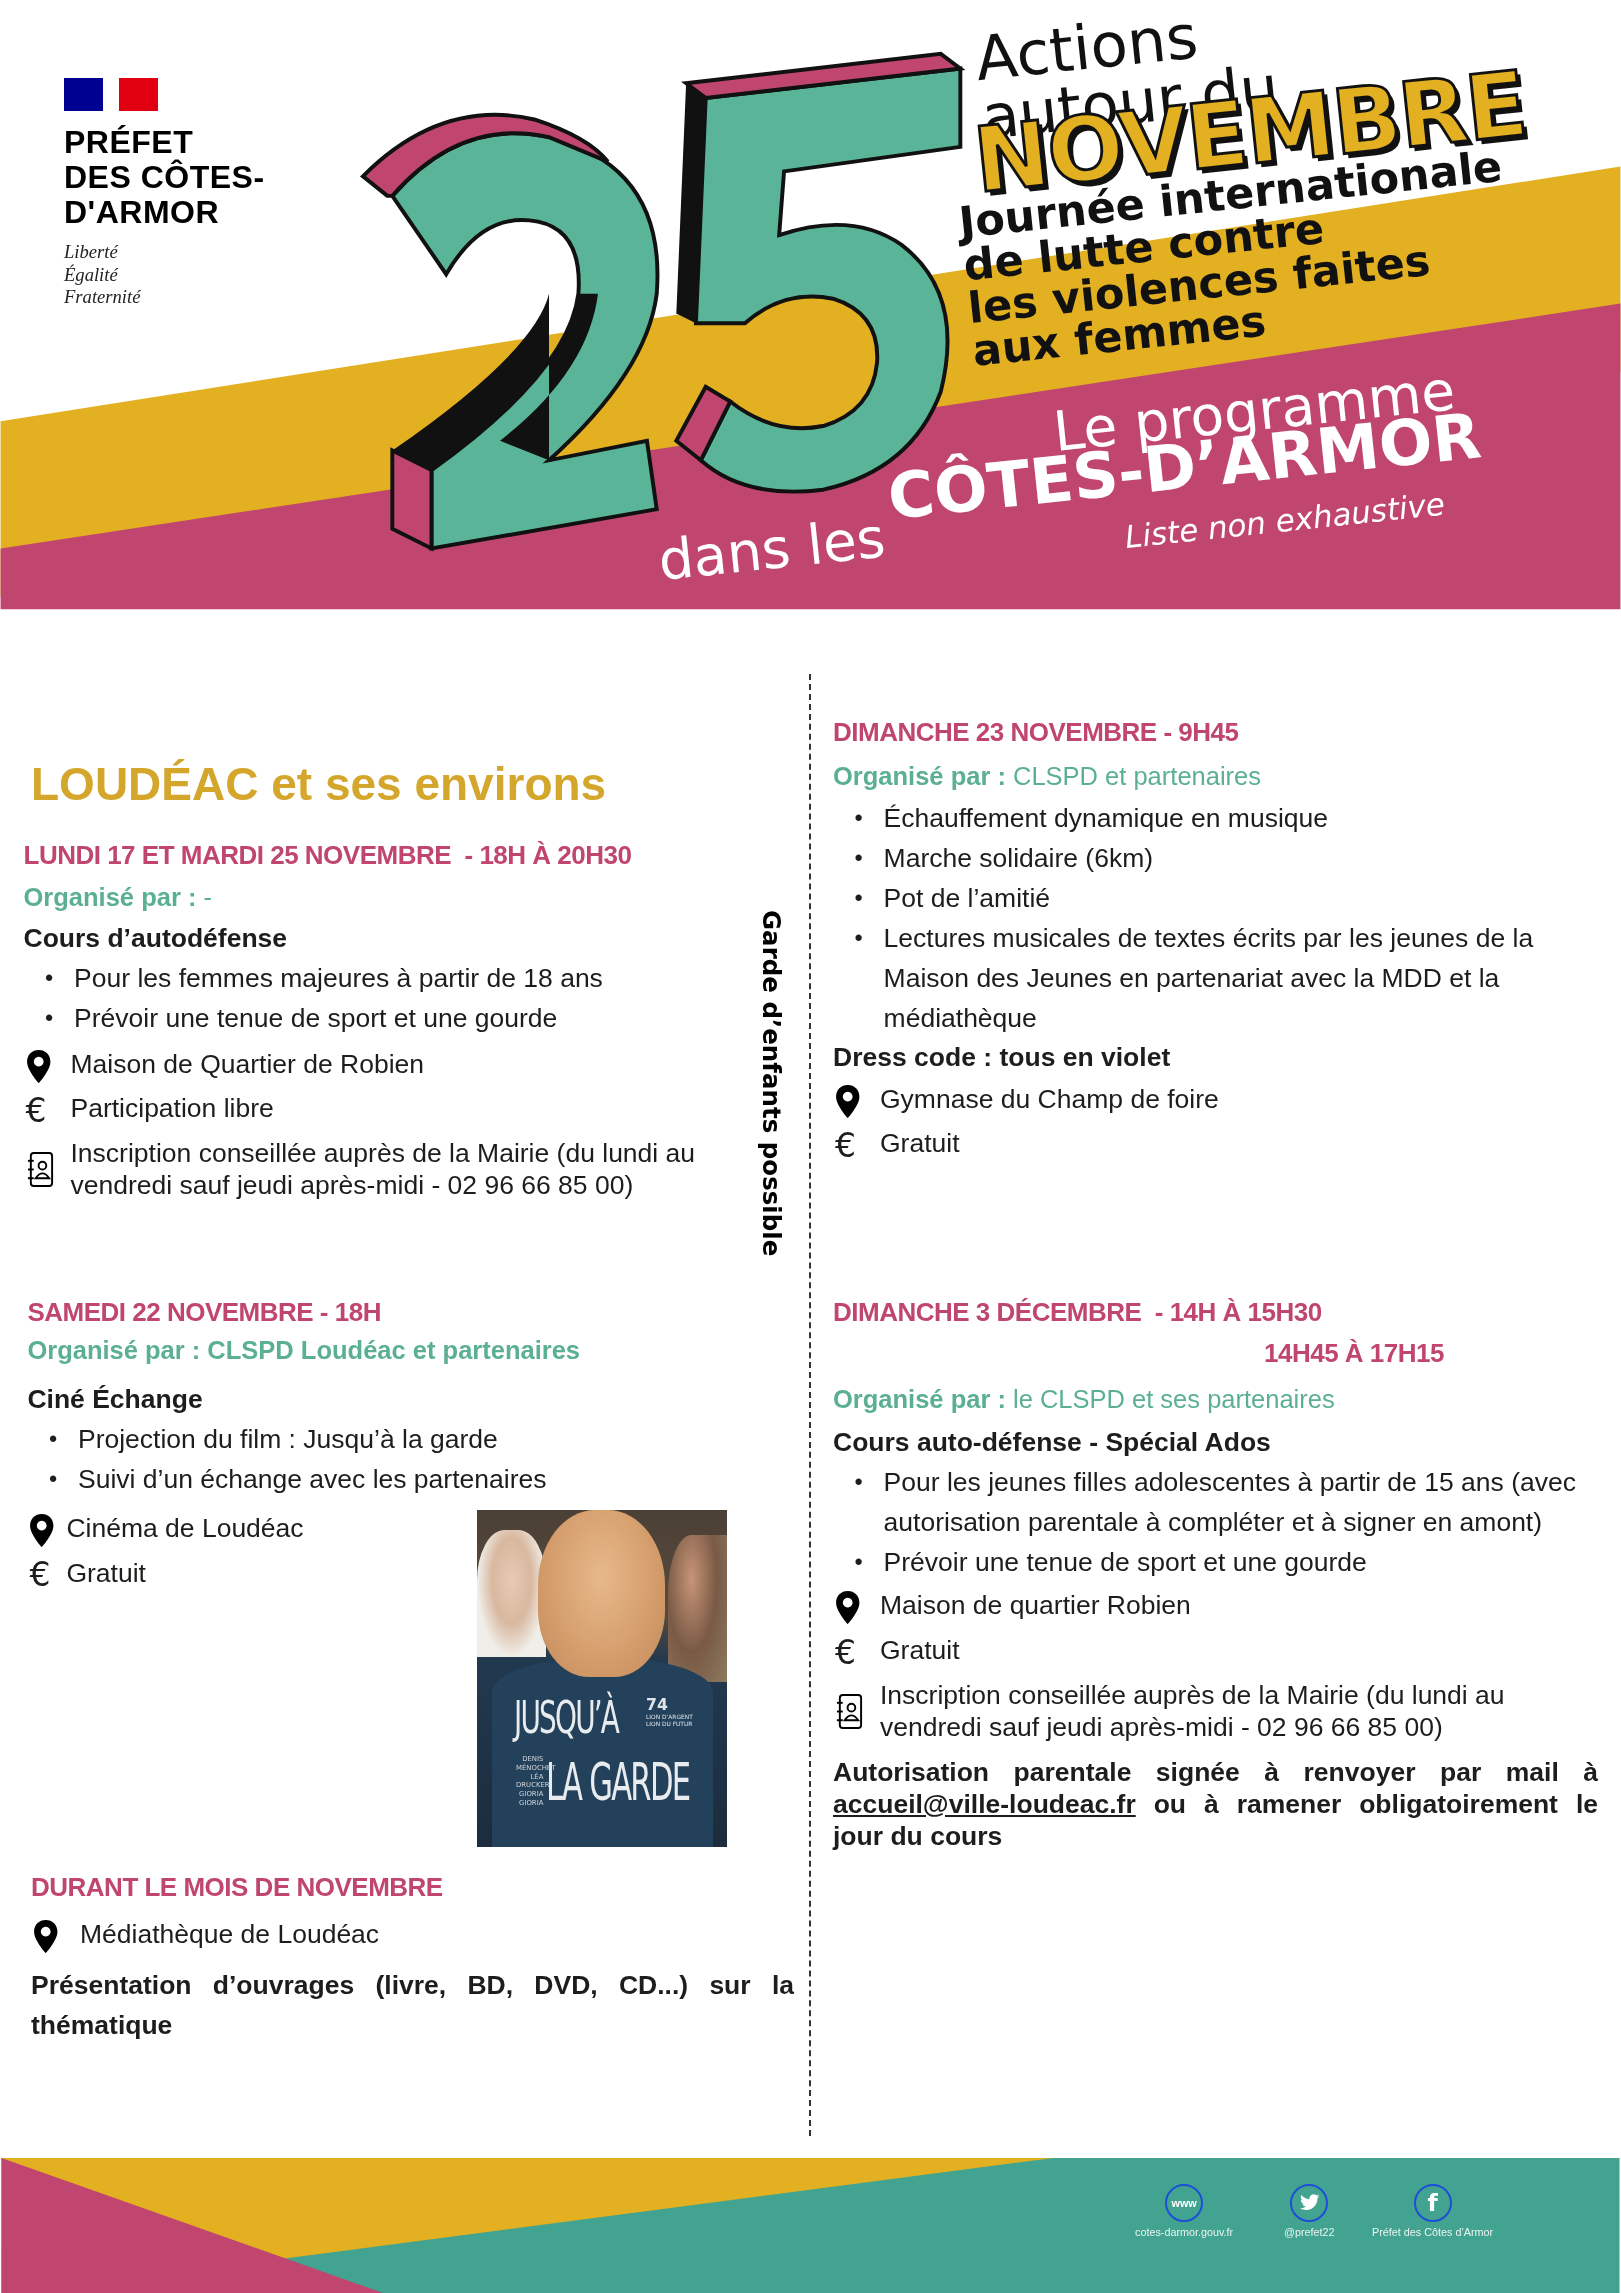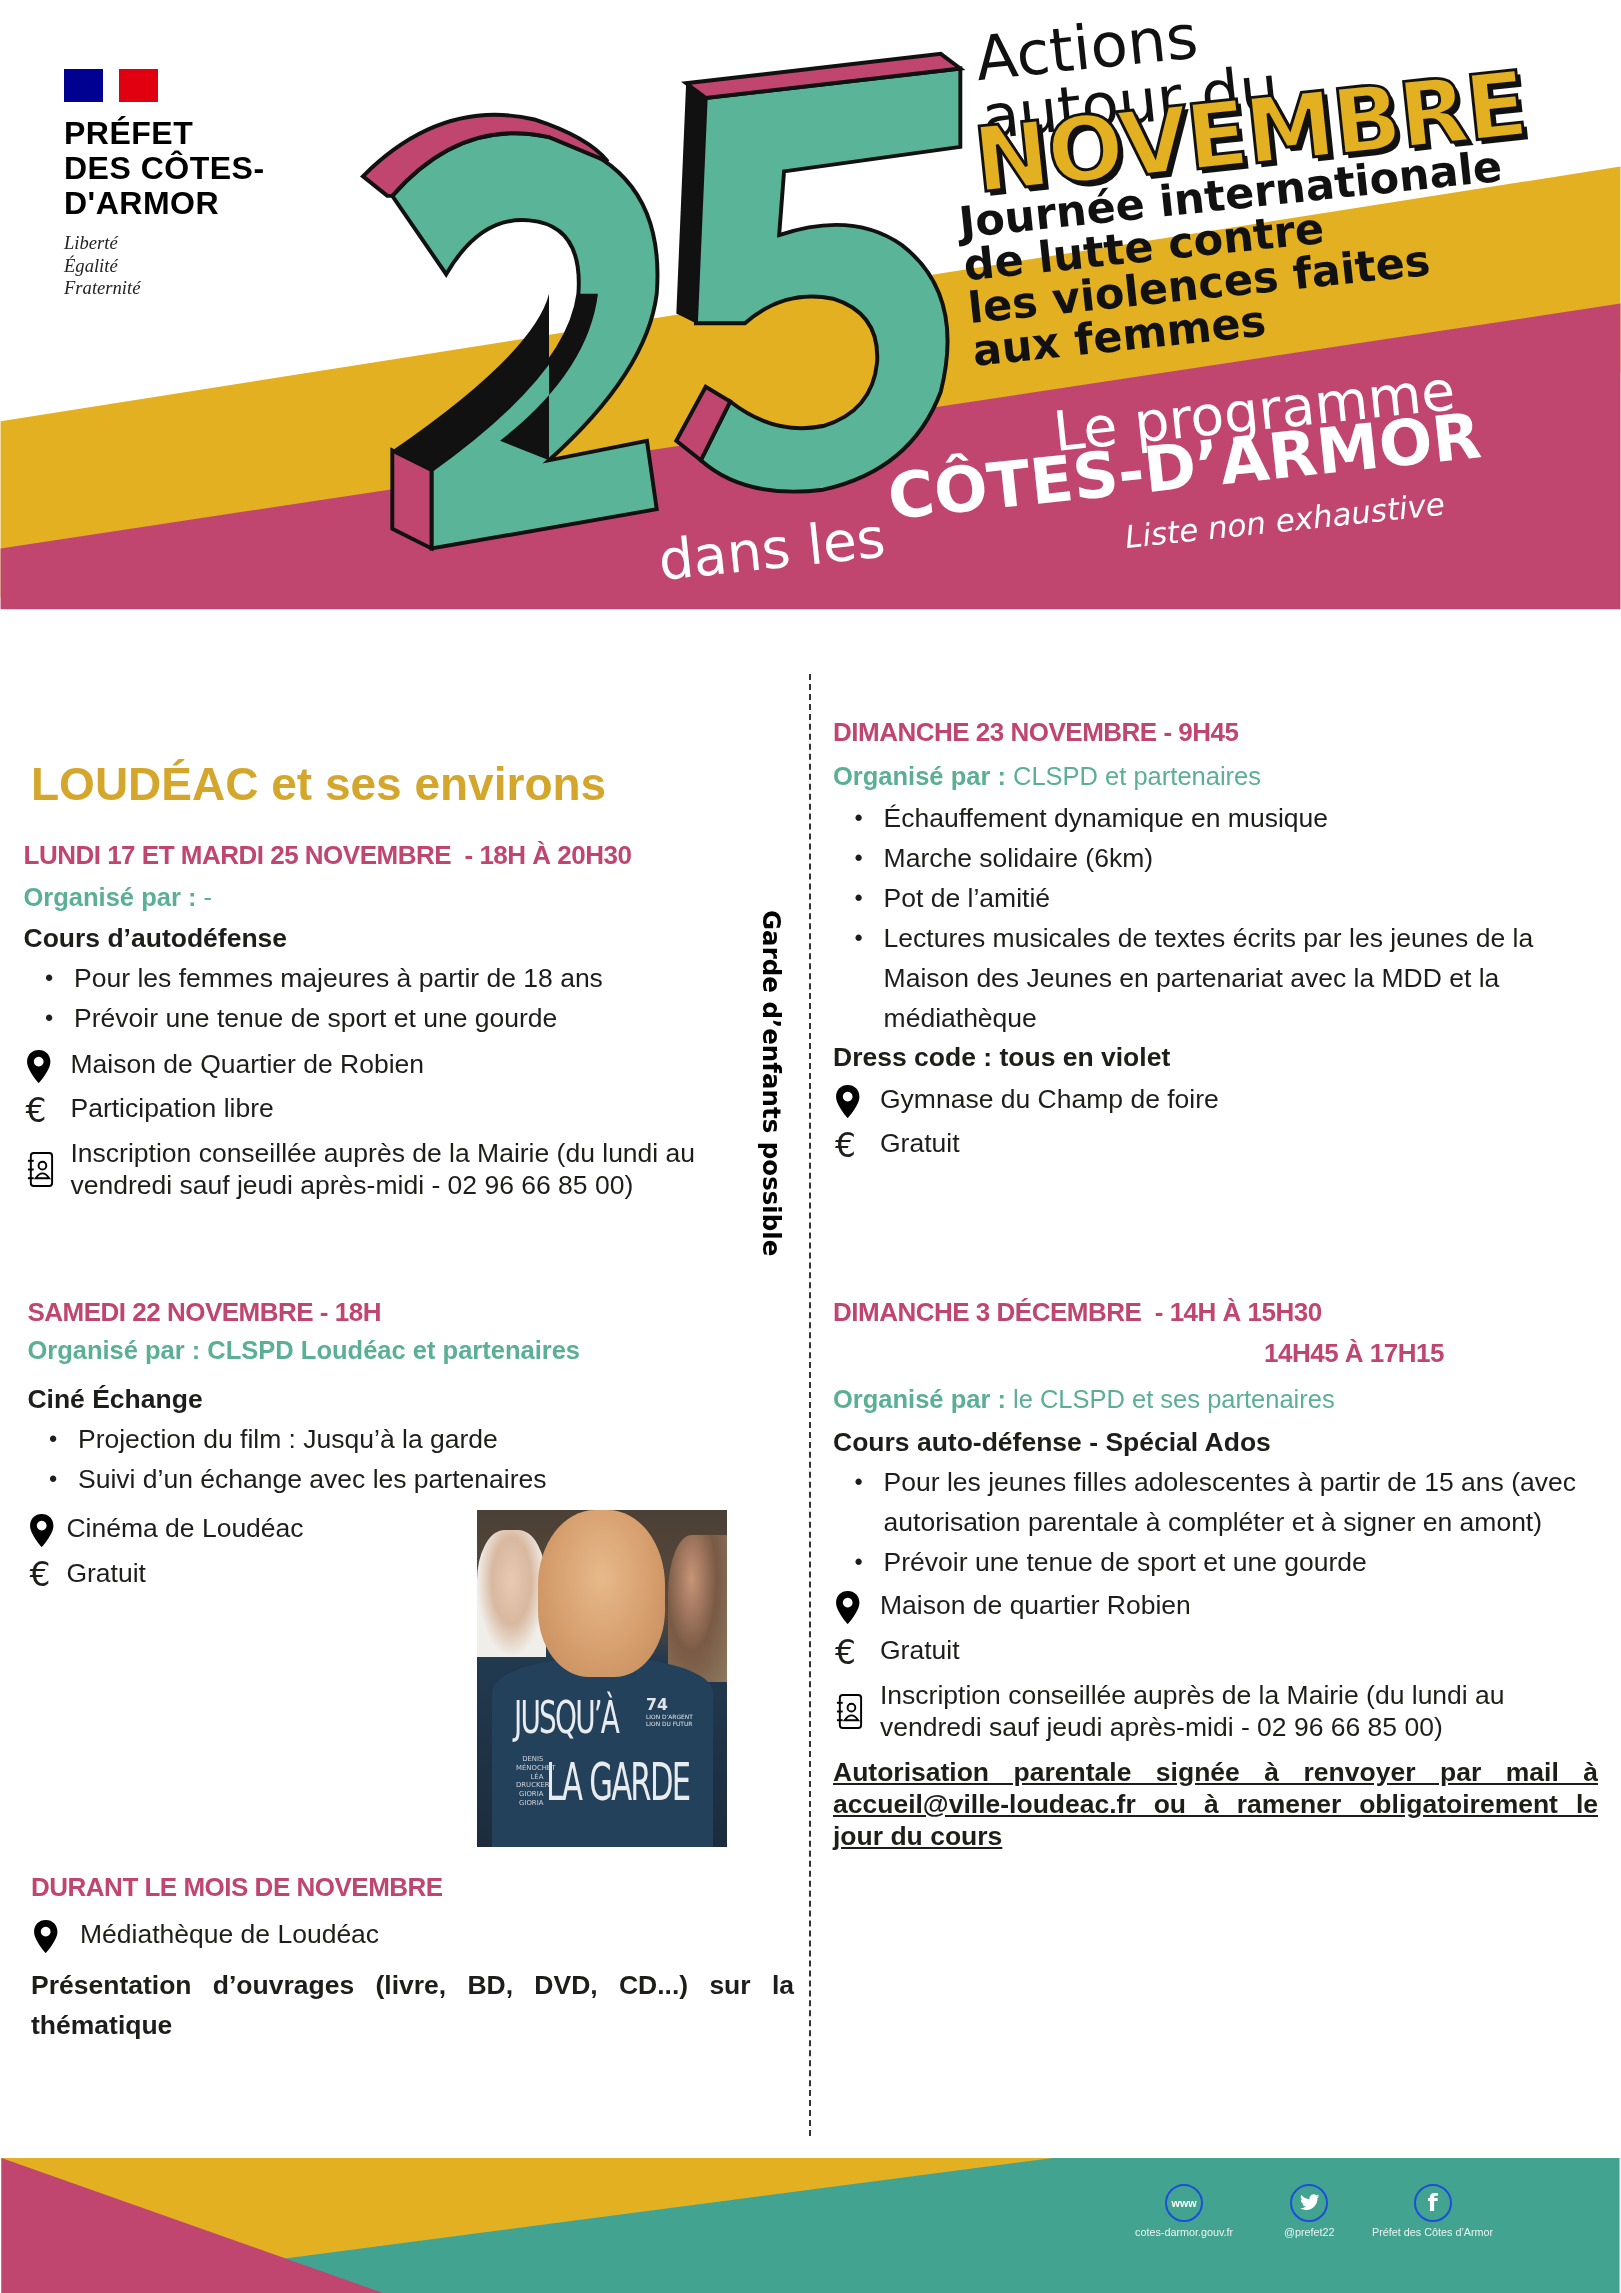--- a/index.html
+++ b/index.html
@@ -9,7 +9,7 @@
   
   .banner { position: absolute; left: 0; top: 0; width: 1621px; height: 617px; overflow: hidden; }
   .banner svg.bg { position: absolute; left: 0; top: 0; }
-  .logo { position: absolute; left: 64px; top: 69px; }
+  .logo { position: absolute; left: 64px; top: 78px; }
   .flag { width: 94px; height: 33px; position: relative; }
   .flag .blue { position: absolute; left: 0; top: 0; width: 39px; height: 33px; background: #000091; }
   .flag .white { position: absolute; left: 39px; top: 0; width: 17.6px; height: 33px; background: #fff; }

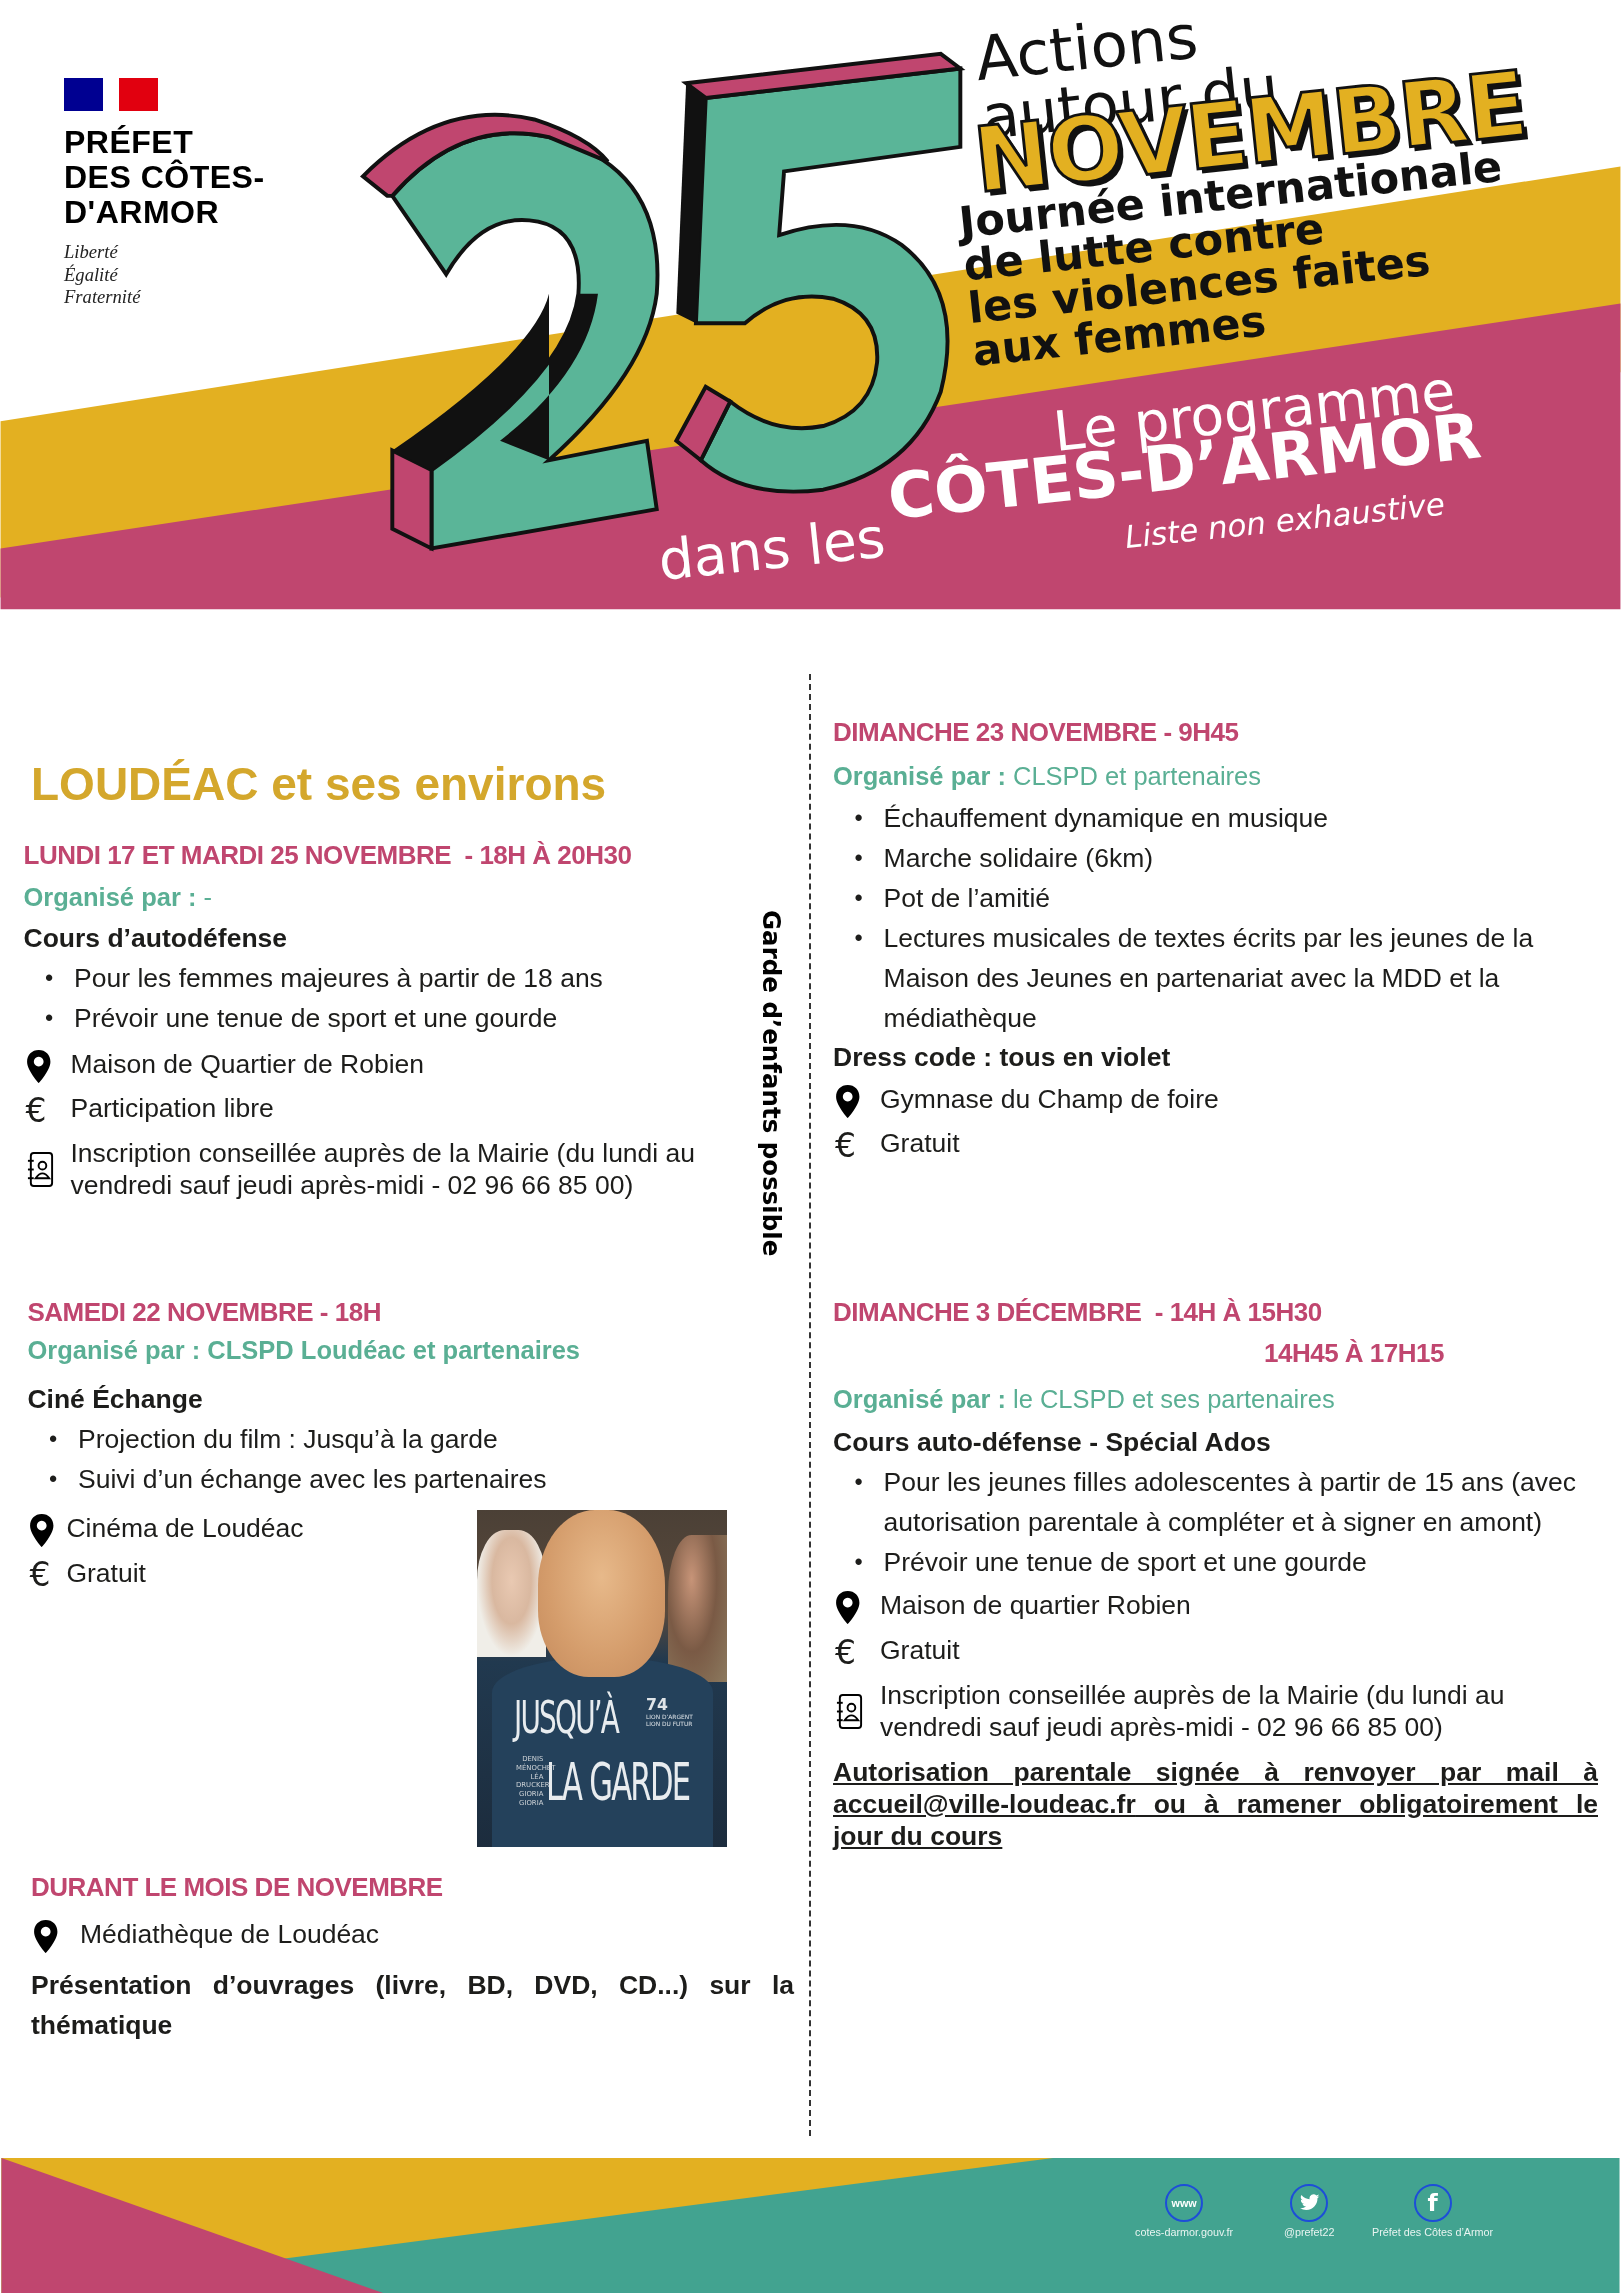--- a/index.html
+++ b/index.html
@@ -286,7 +286,7 @@
     </span>
     <span class="txt">Inscription conseillée auprès de la Mairie (du lundi au vendredi sauf jeudi après-midi - 02 96 66 85 00)</span>
   </div>
-  <div class="strong-p" style="margin-top:11.8px; line-height:32px;text-decoration:underline;">
+  <div class="strong-p" style="margin-top:11.8px; line-height:32px;">
     <span>Autorisation parentale signée à renvoyer par mail à </span><u>accueil@ville-loudeac.fr</u><span> ou à ramener obligatoirement le jour du cours</span>
   </div>
 </div>

